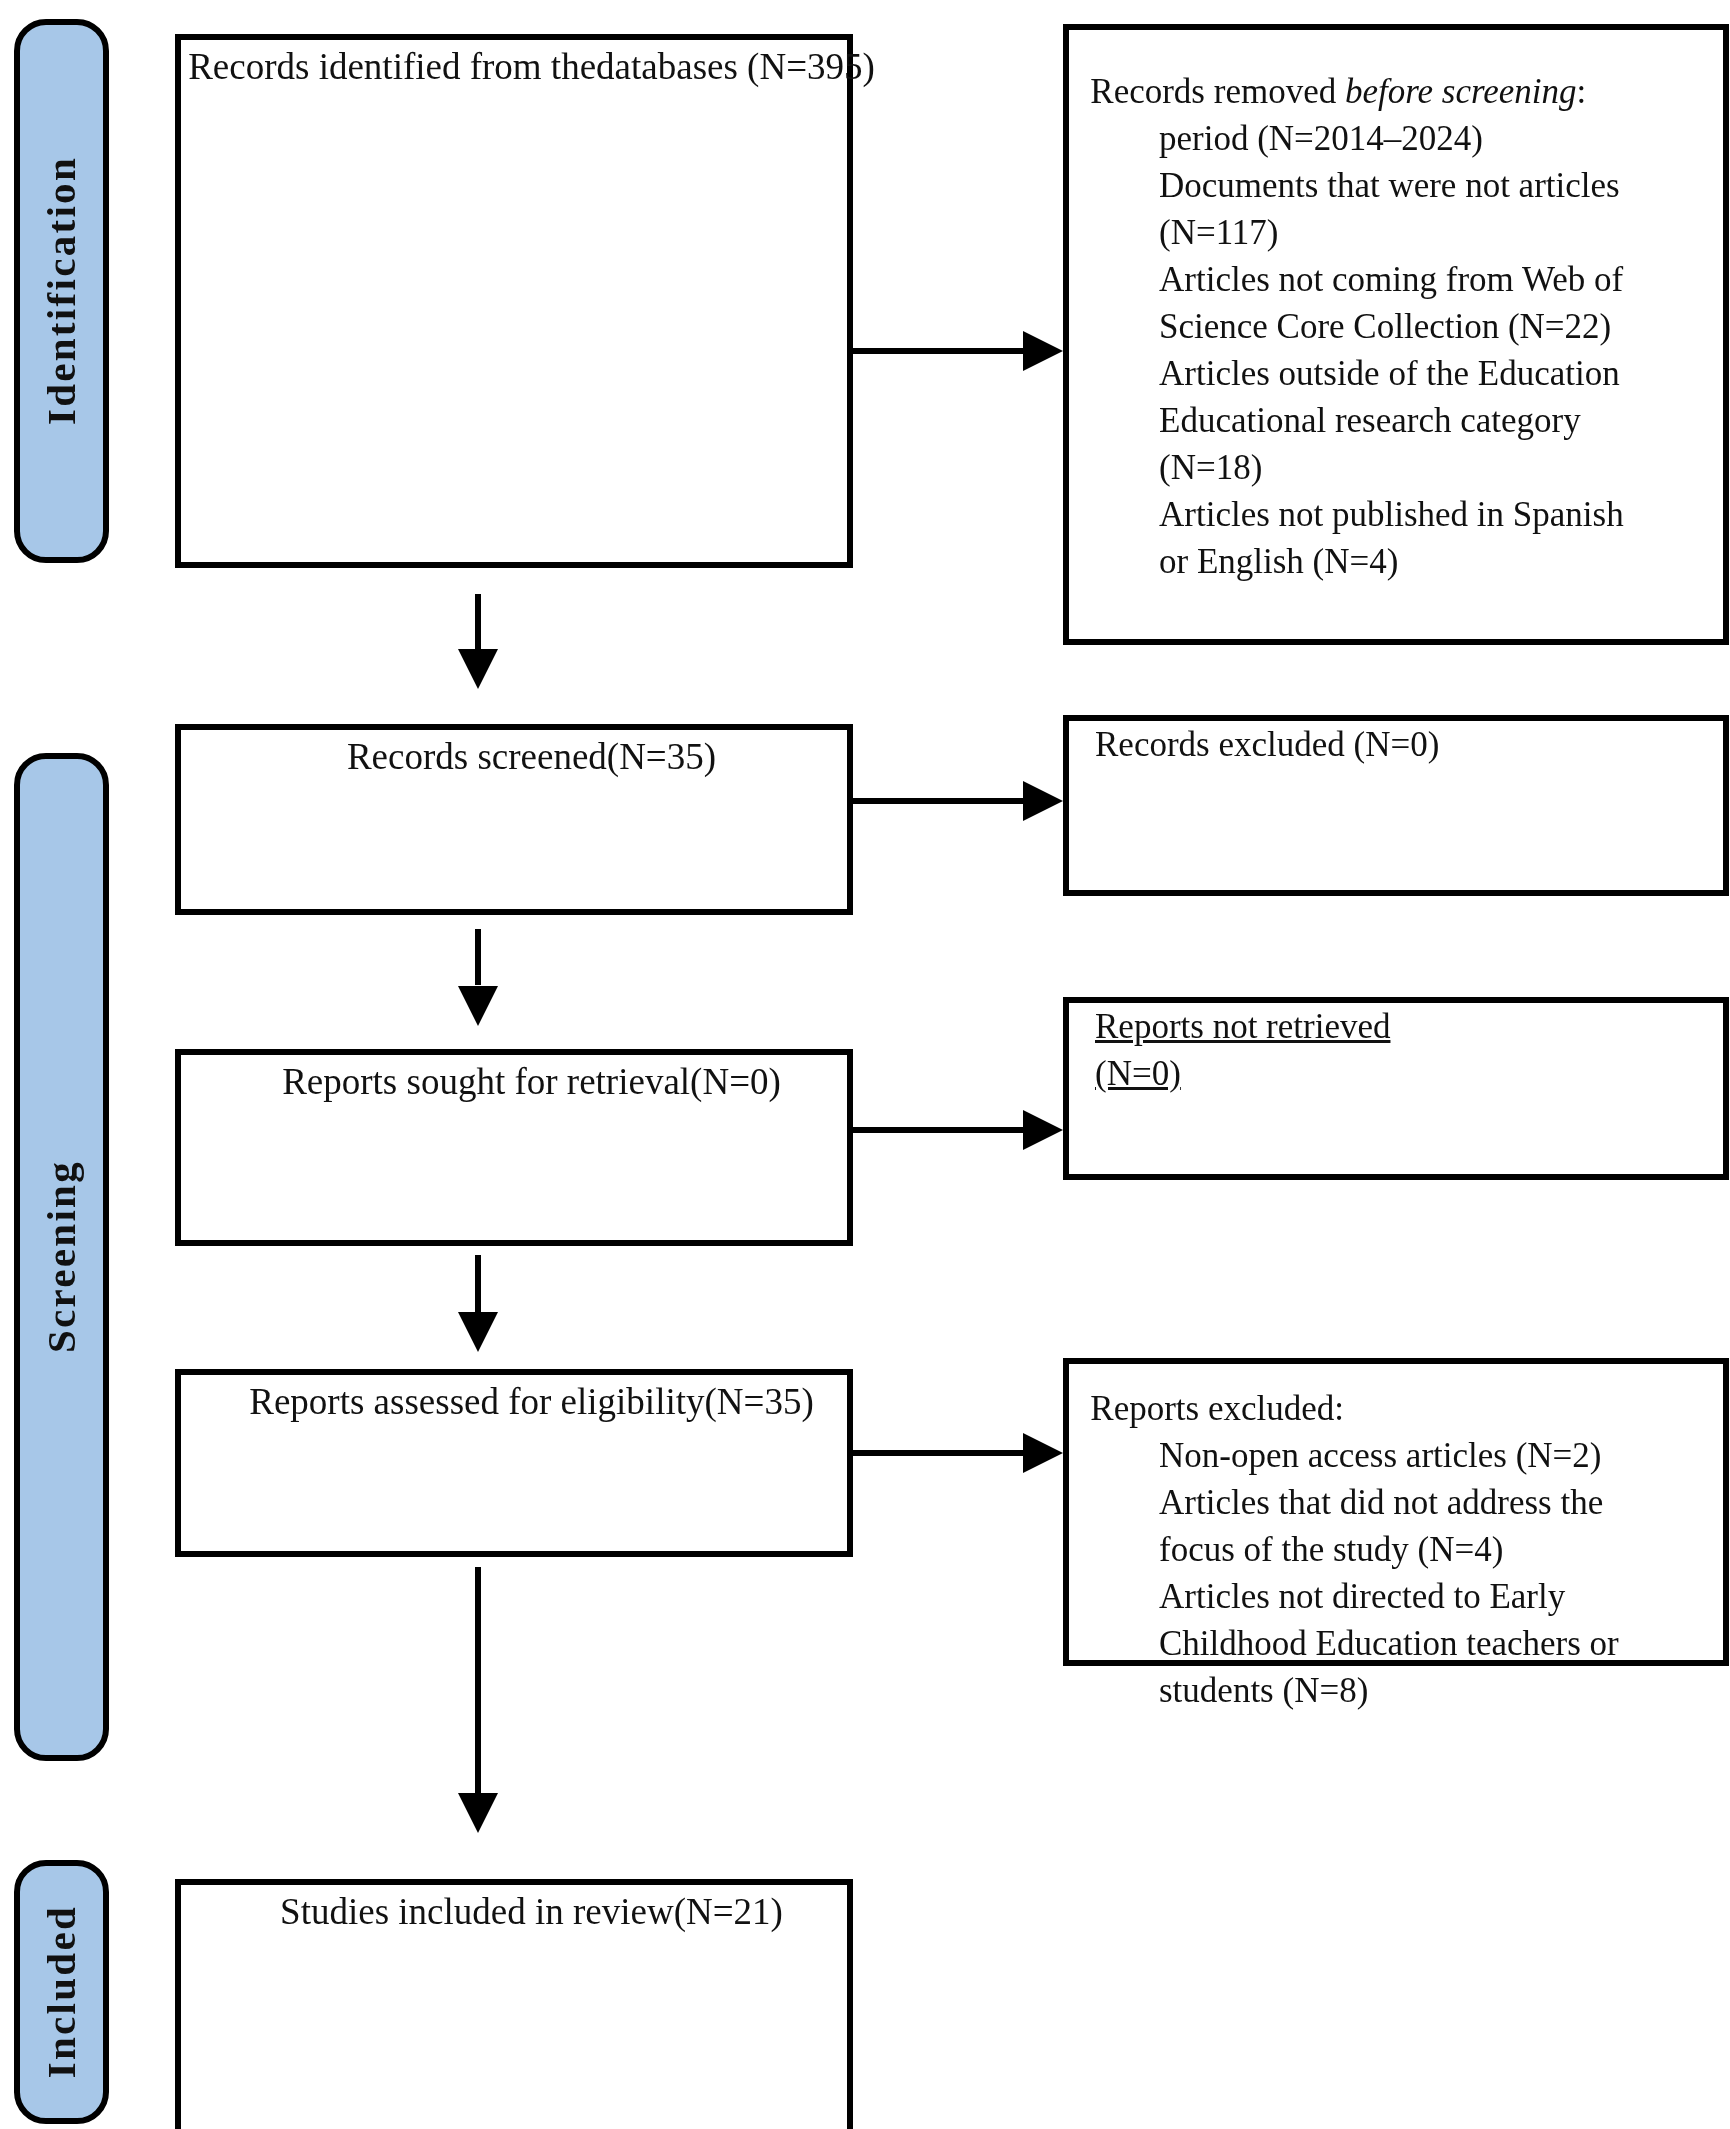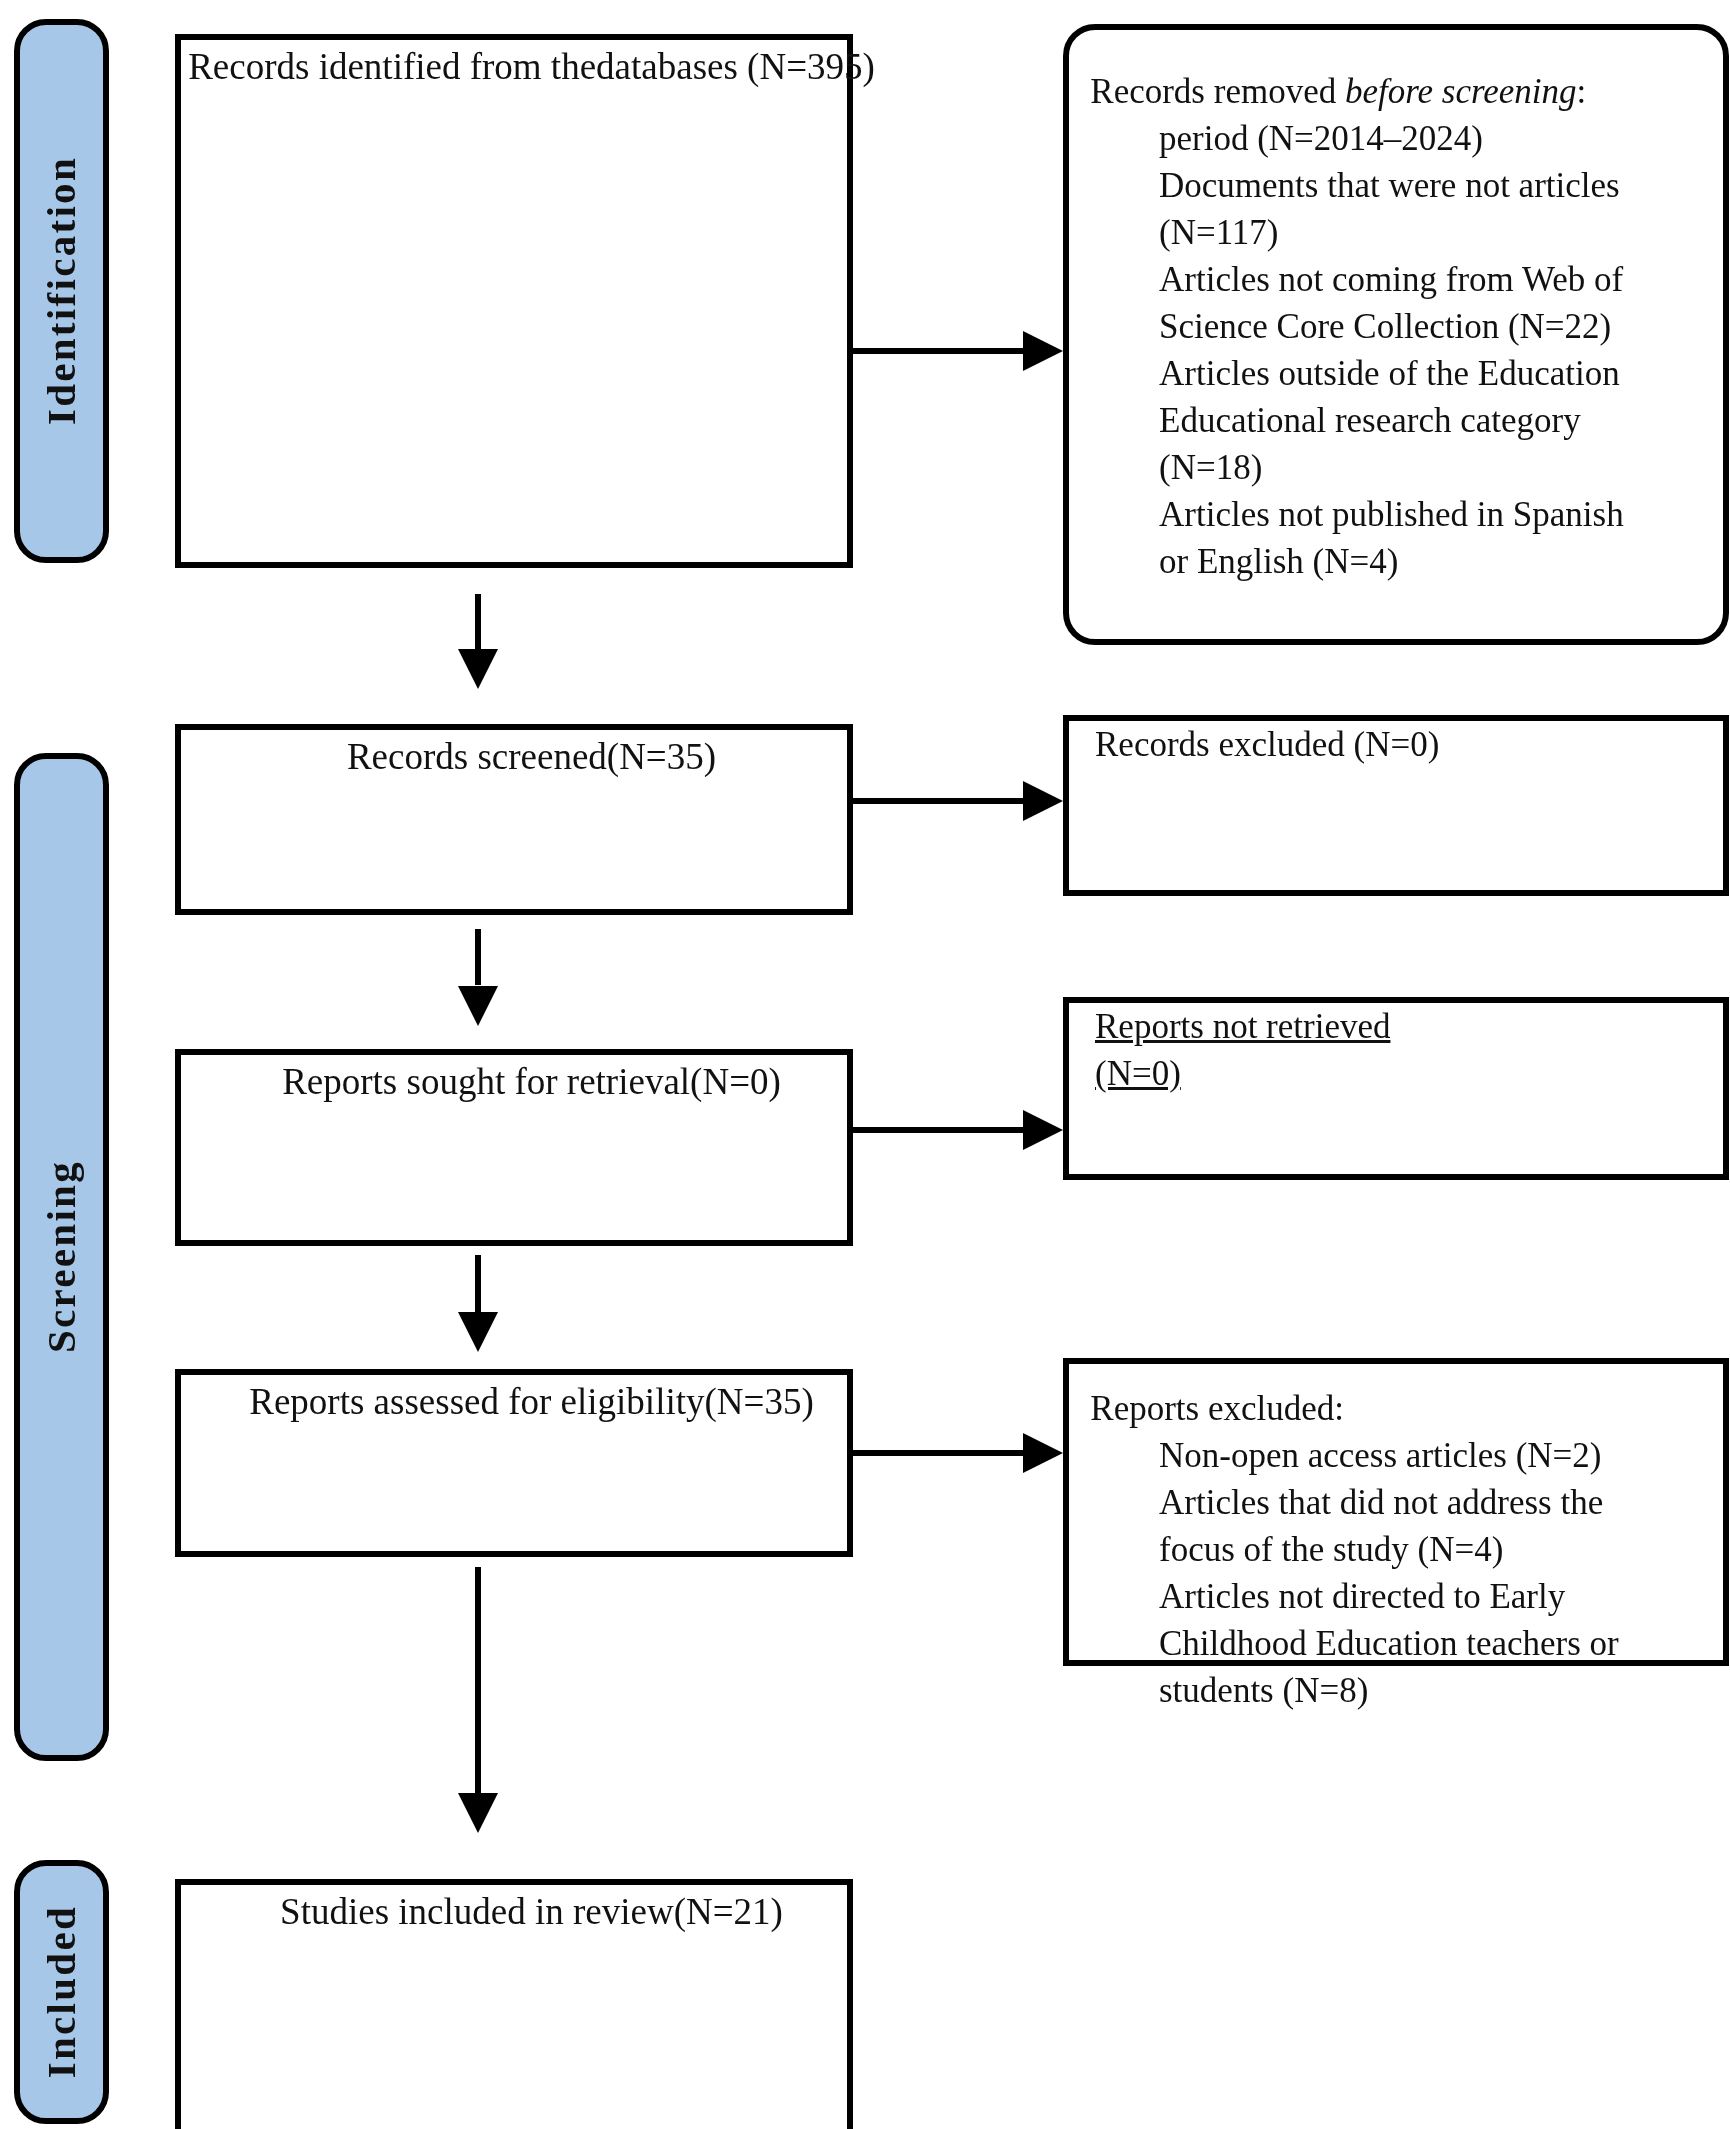--- a/index.html
+++ b/index.html
@@ -119,7 +119,7 @@
     <div class="line">(N=21)</div>
   </div>
 
-  <div class="box side-box" style="top:24.4px;height:621px;padding-top:38px;border-radius:32px;">
+  <div class="box side-box" style="top:24.4px;height:621px;padding-top:38px;">
     <div class="s-title"><span>Records removed </span><span class="ital">before screening</span><span>:</span></div>
     <div class="s-item">
       <div class="line">period (N=2014–2024)</div>

